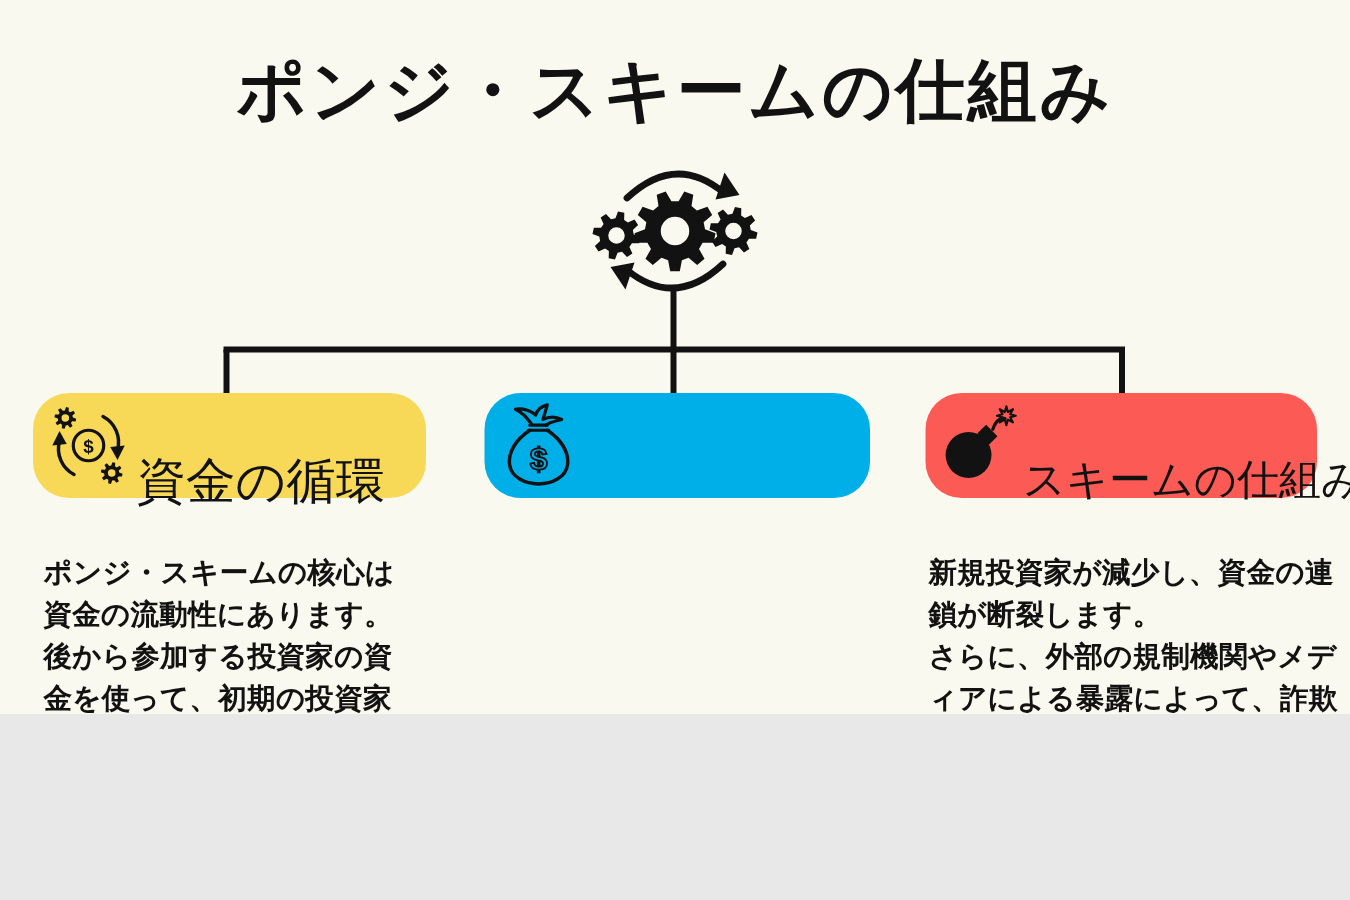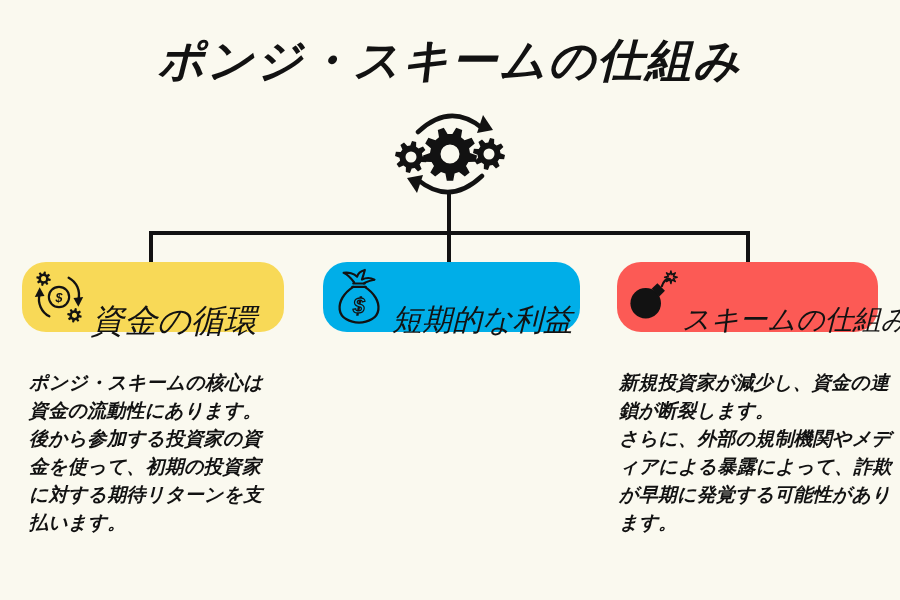--- a/index.html
+++ b/index.html
@@ -10,8 +10,8 @@
   html,body{background:#e8e8e8;}
   body{font-family:"Liberation Sans","DejaVu Sans",sans-serif; color:var(--ink);}
   .canvas{
-    position:relative; width:900px; height:600px; margin:0 auto;
-    background:var(--bg); overflow:hidden;font-style:italic;
+    position:relative; width:900px; height:476px; margin:0 auto;
+    background:var(--bg); overflow:hidden;
   }
   .title{
     position:absolute; left:0; right:0; top:30px;

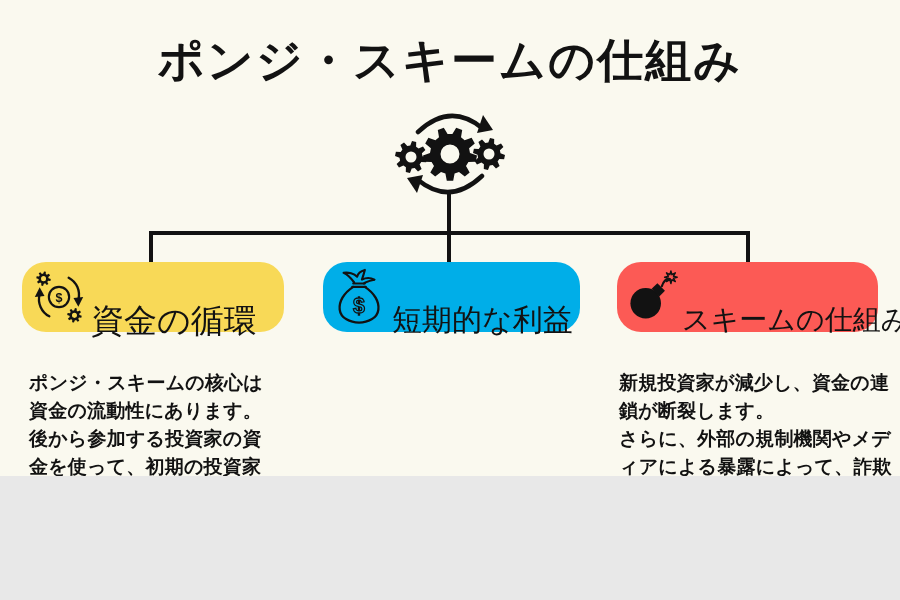--- a/index.html
+++ b/index.html
@@ -92,7 +92,6 @@
       <path class="stroke" stroke-width="2.4" d="M23,19.5 C13,26 8,35 9,43 C10,52 20,56.5 29,56.5 C38,56.5 48,52 49,43 C50,35 45,26 35,19.5"></path>
       <text x="29" y="47" text-anchor="middle" font-size="22" font-weight="bold" fill="none" stroke="#121212" stroke-width="1.3">$</text>
     </svg>
-    <h2>短期的な利益</h2>
   </div>
 
   <div class="card card-collapse">

